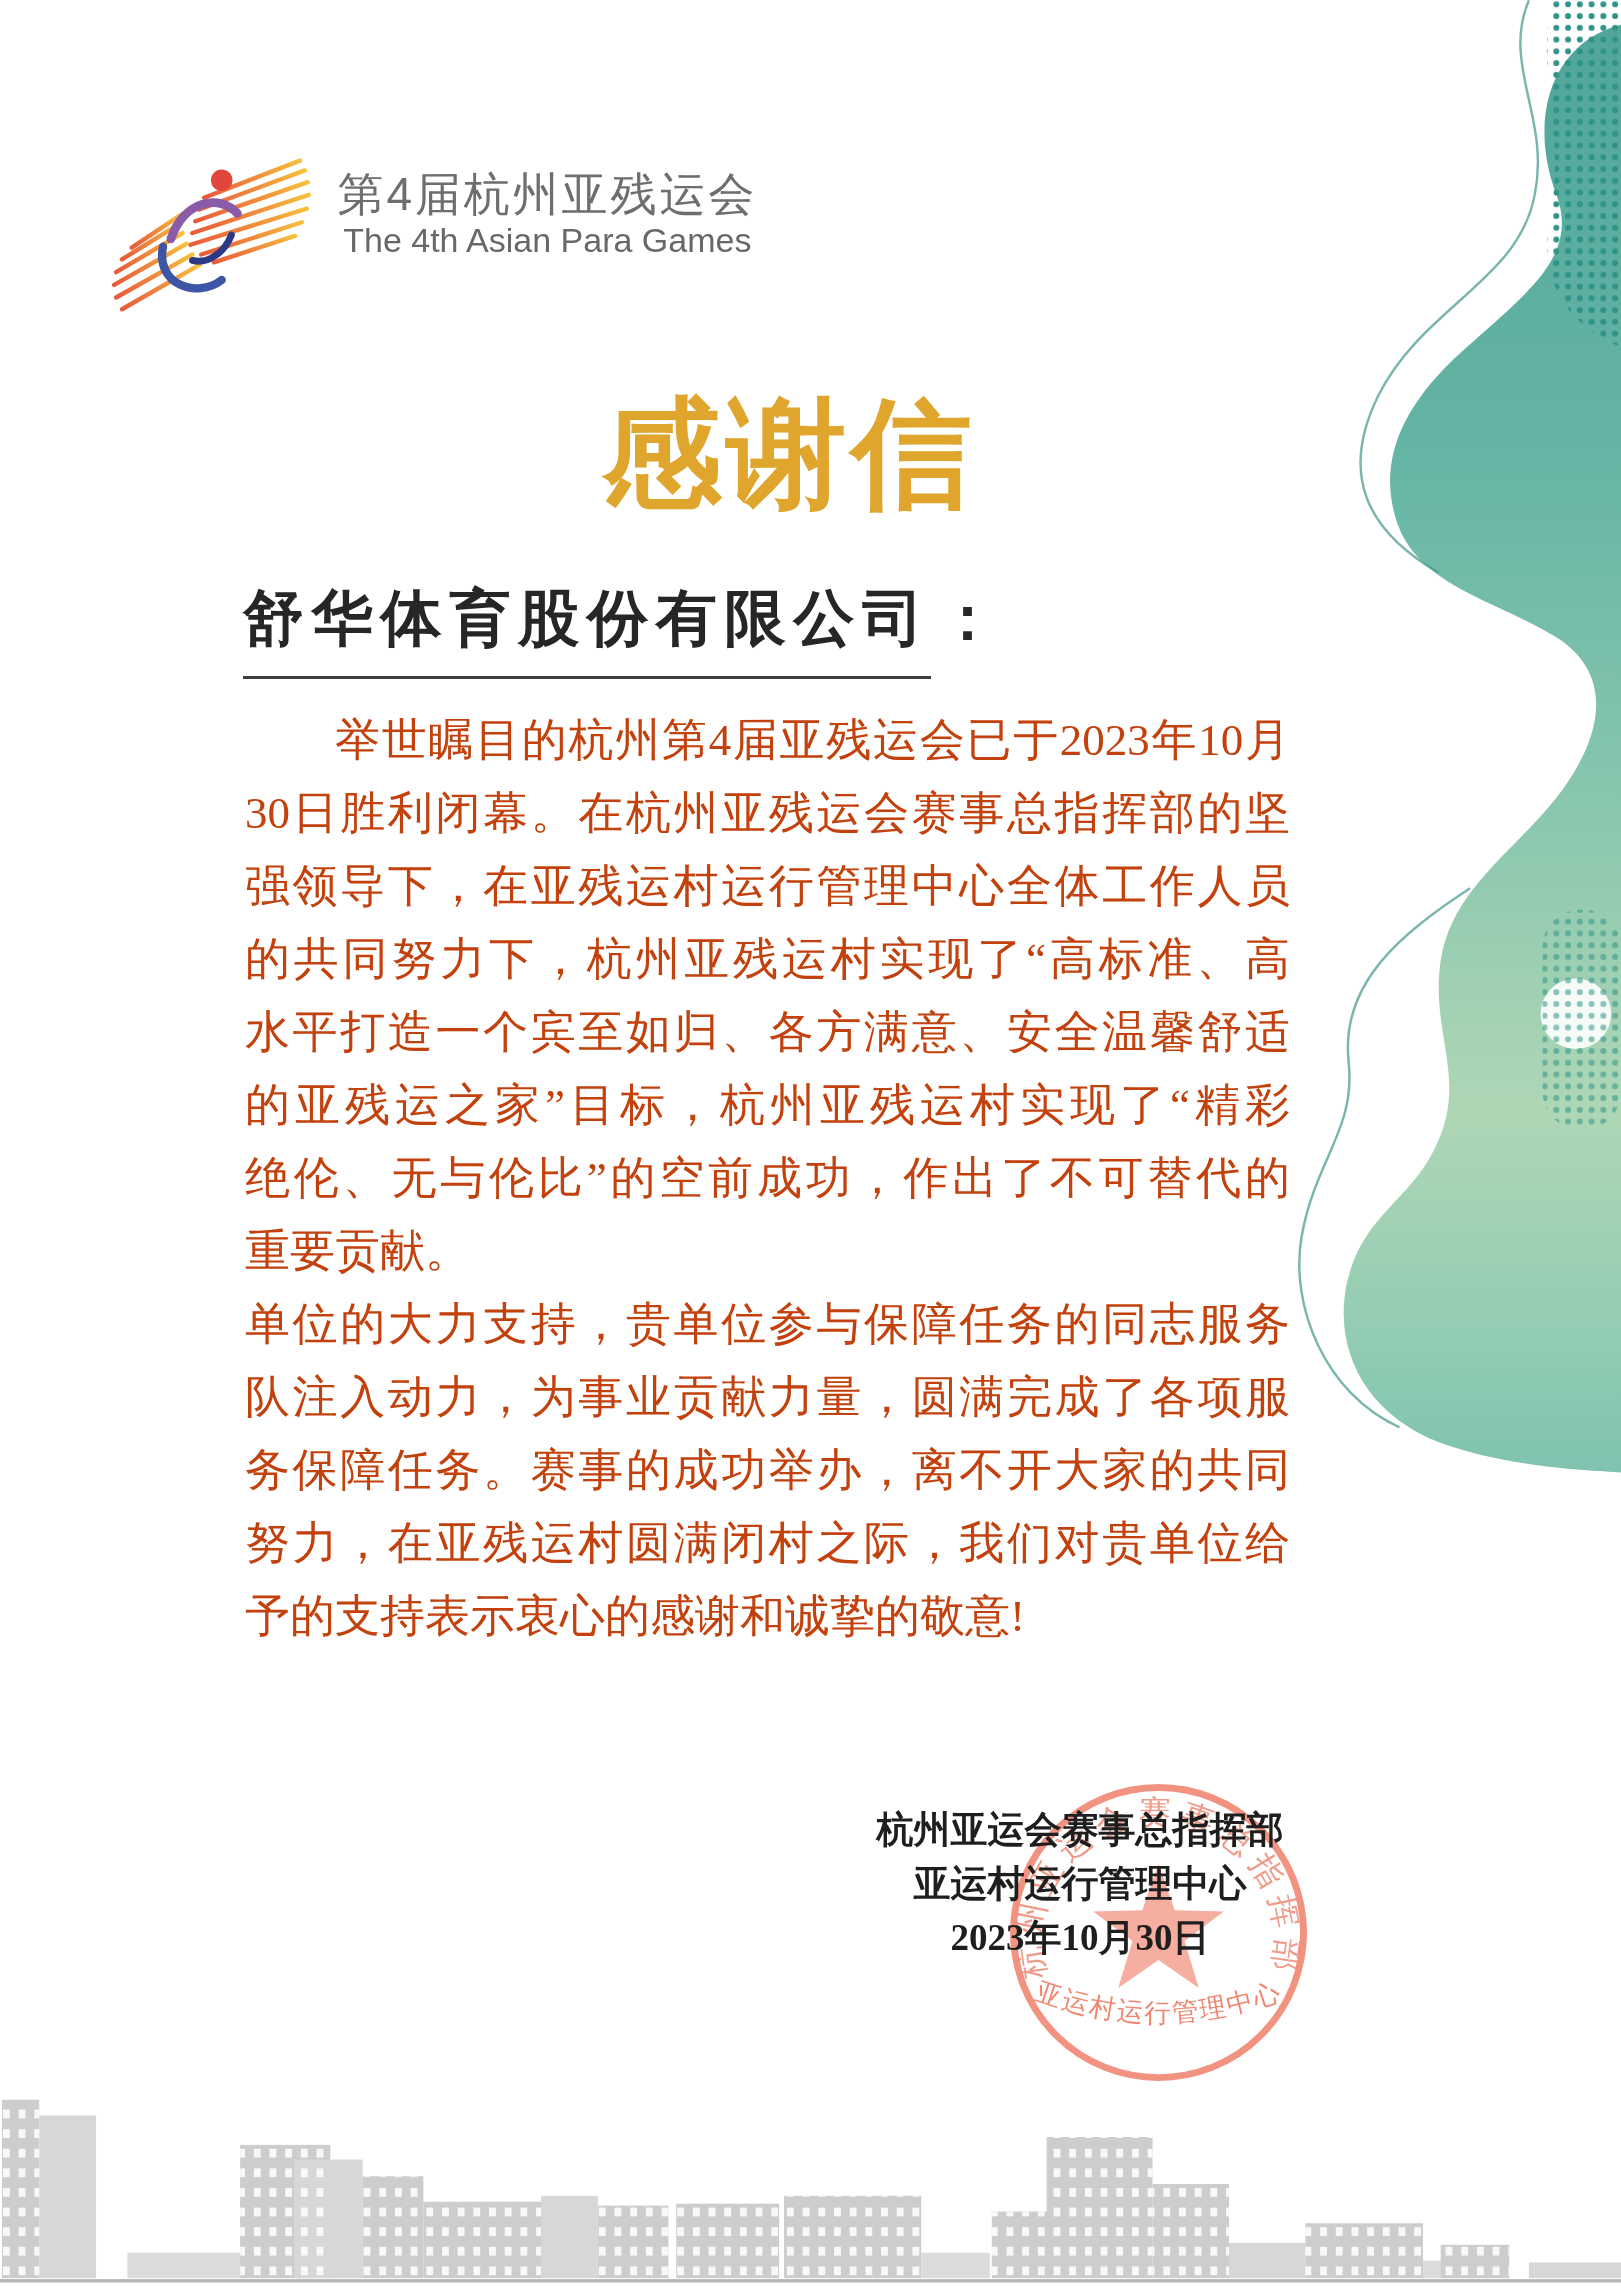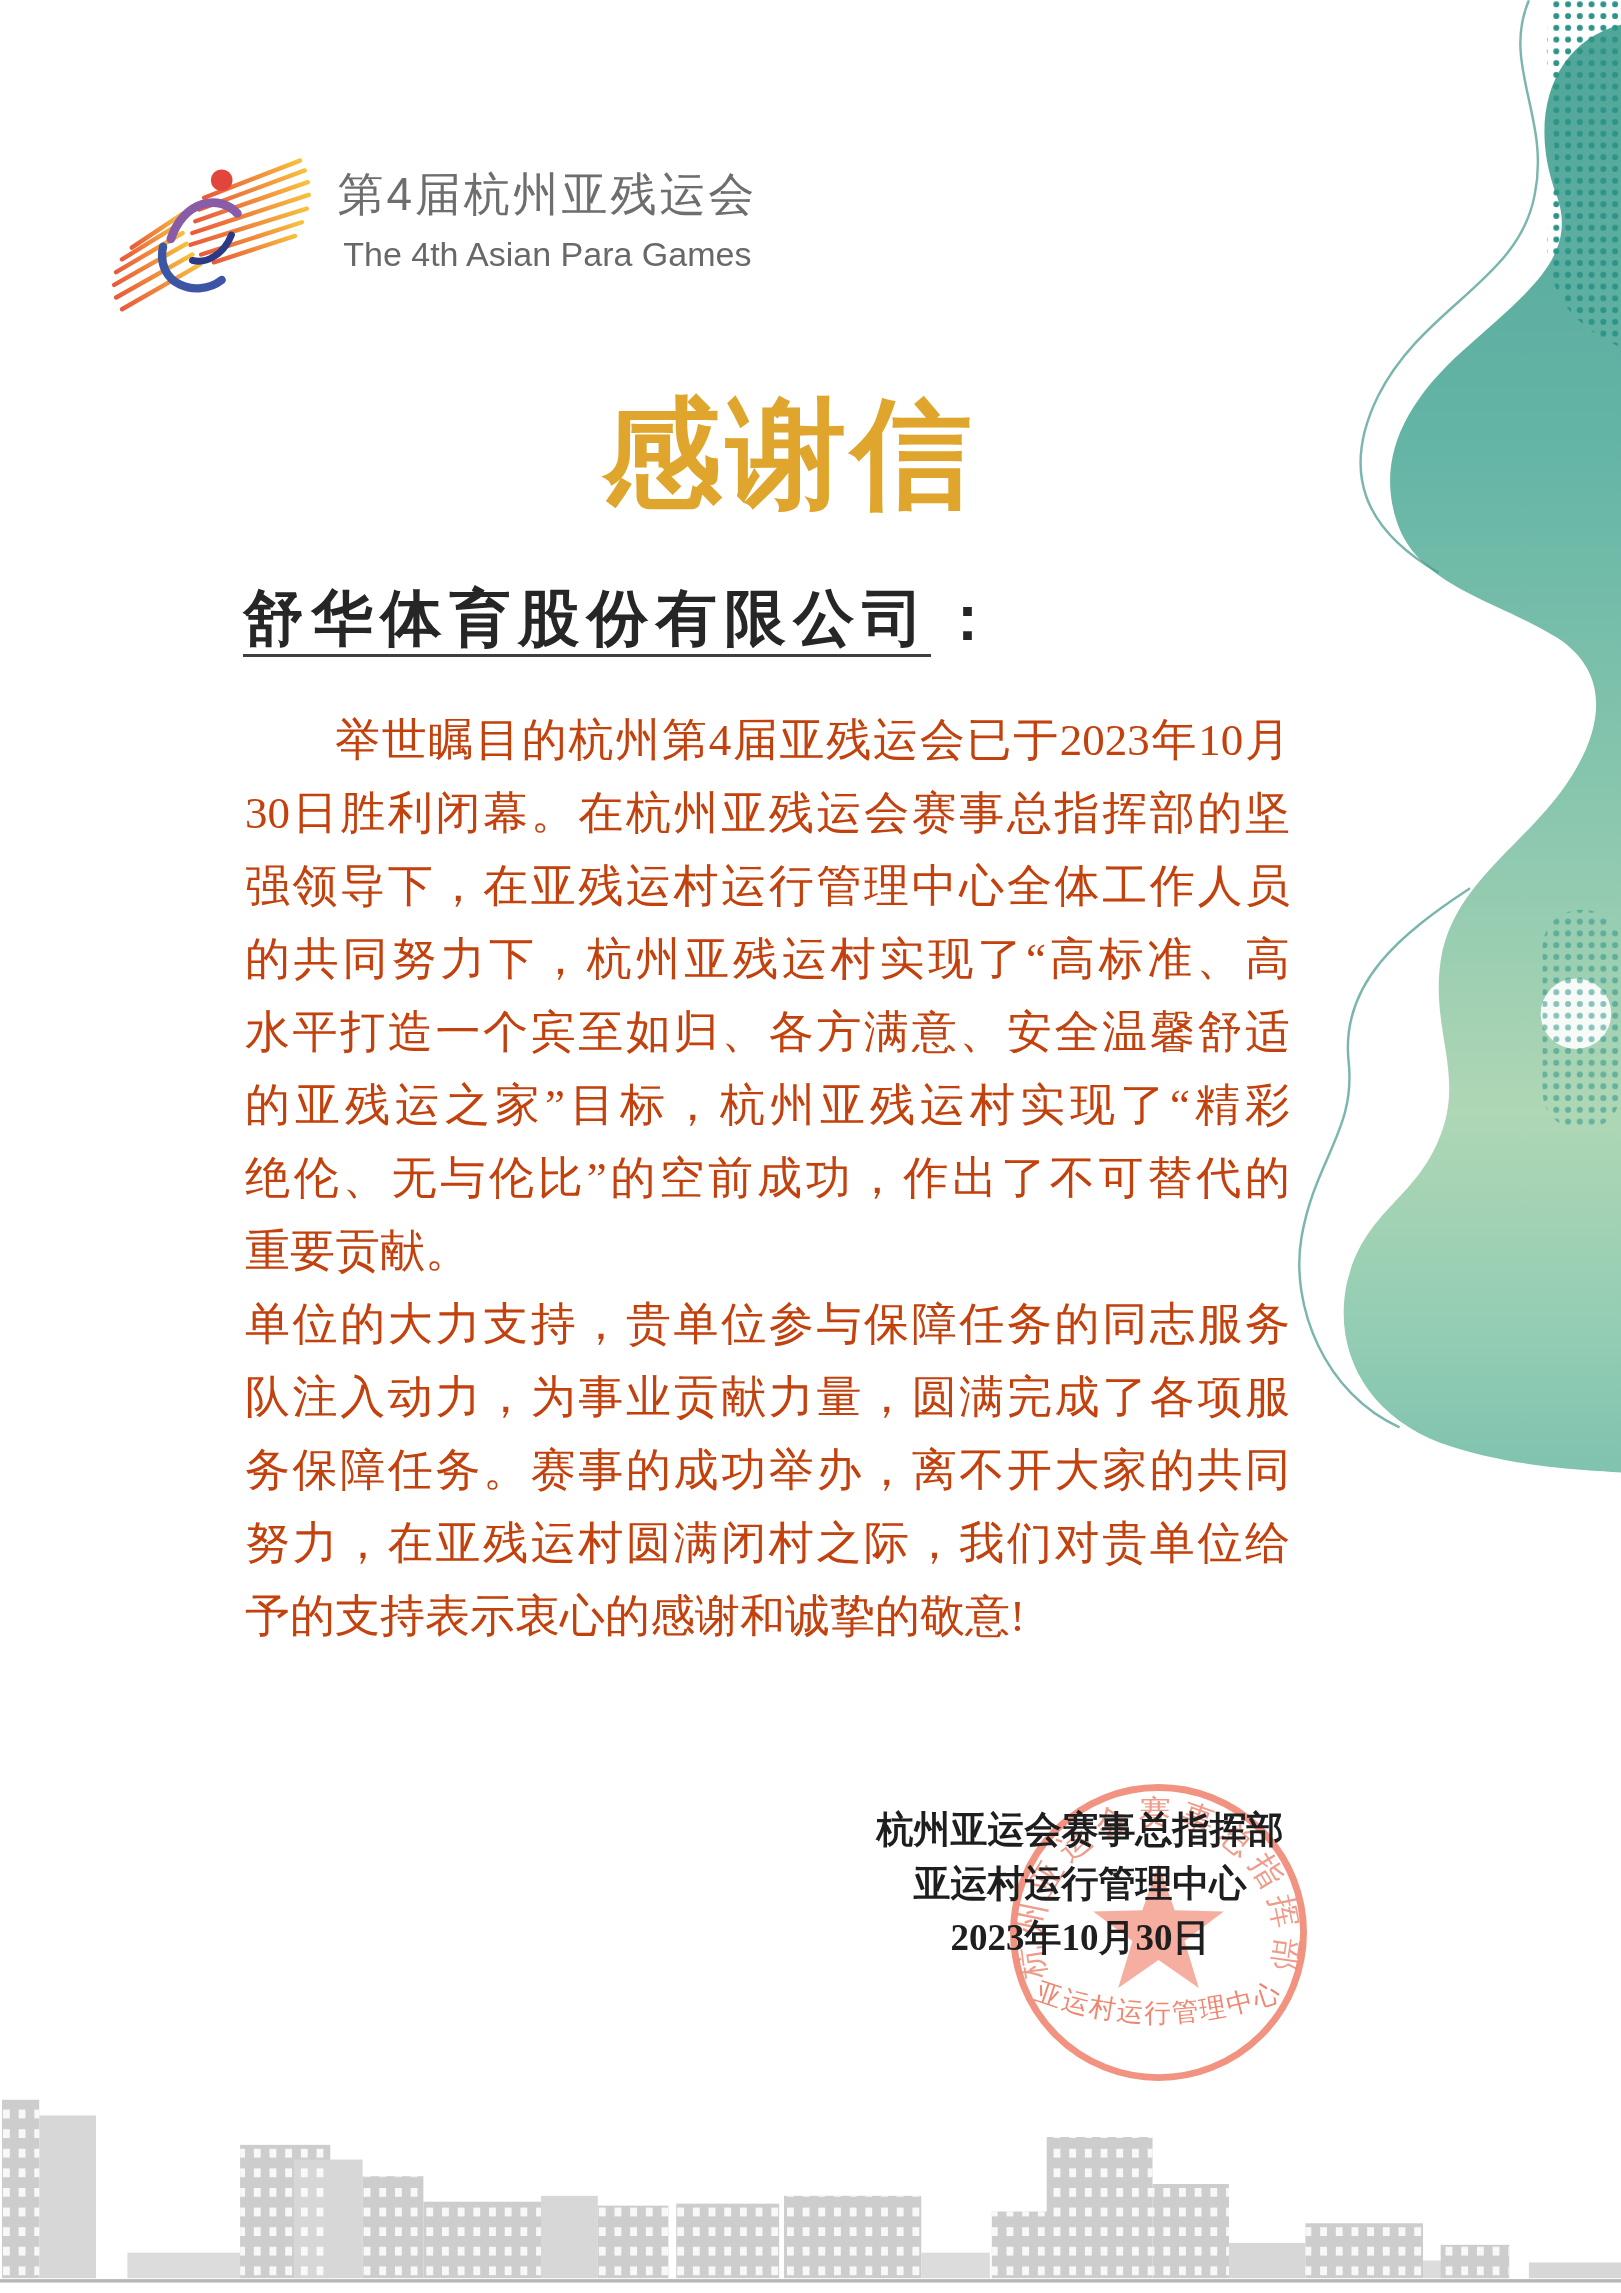--- a/index.html
+++ b/index.html
@@ -14,7 +14,7 @@
   .logo-mark{width:206px;height:176px;}
   .logo-text{margin-left:25.5px;padding-top:25.5px;font-family:"Liberation Sans","DejaVu Sans",sans-serif;}
   .logo-cn{font-size:46px;color:#6e6e6e;letter-spacing:2.9px;line-height:1.0;}
-  .logo-en{font-size:34px;color:#686868;margin-top:20px;line-height:1.0;}
+  .logo-en{font-size:34px;color:#686868;margin-top:6px;line-height:1.0;}
 
   .title{
     position:absolute;top:374px;left:789px;transform:translateX(-50%);

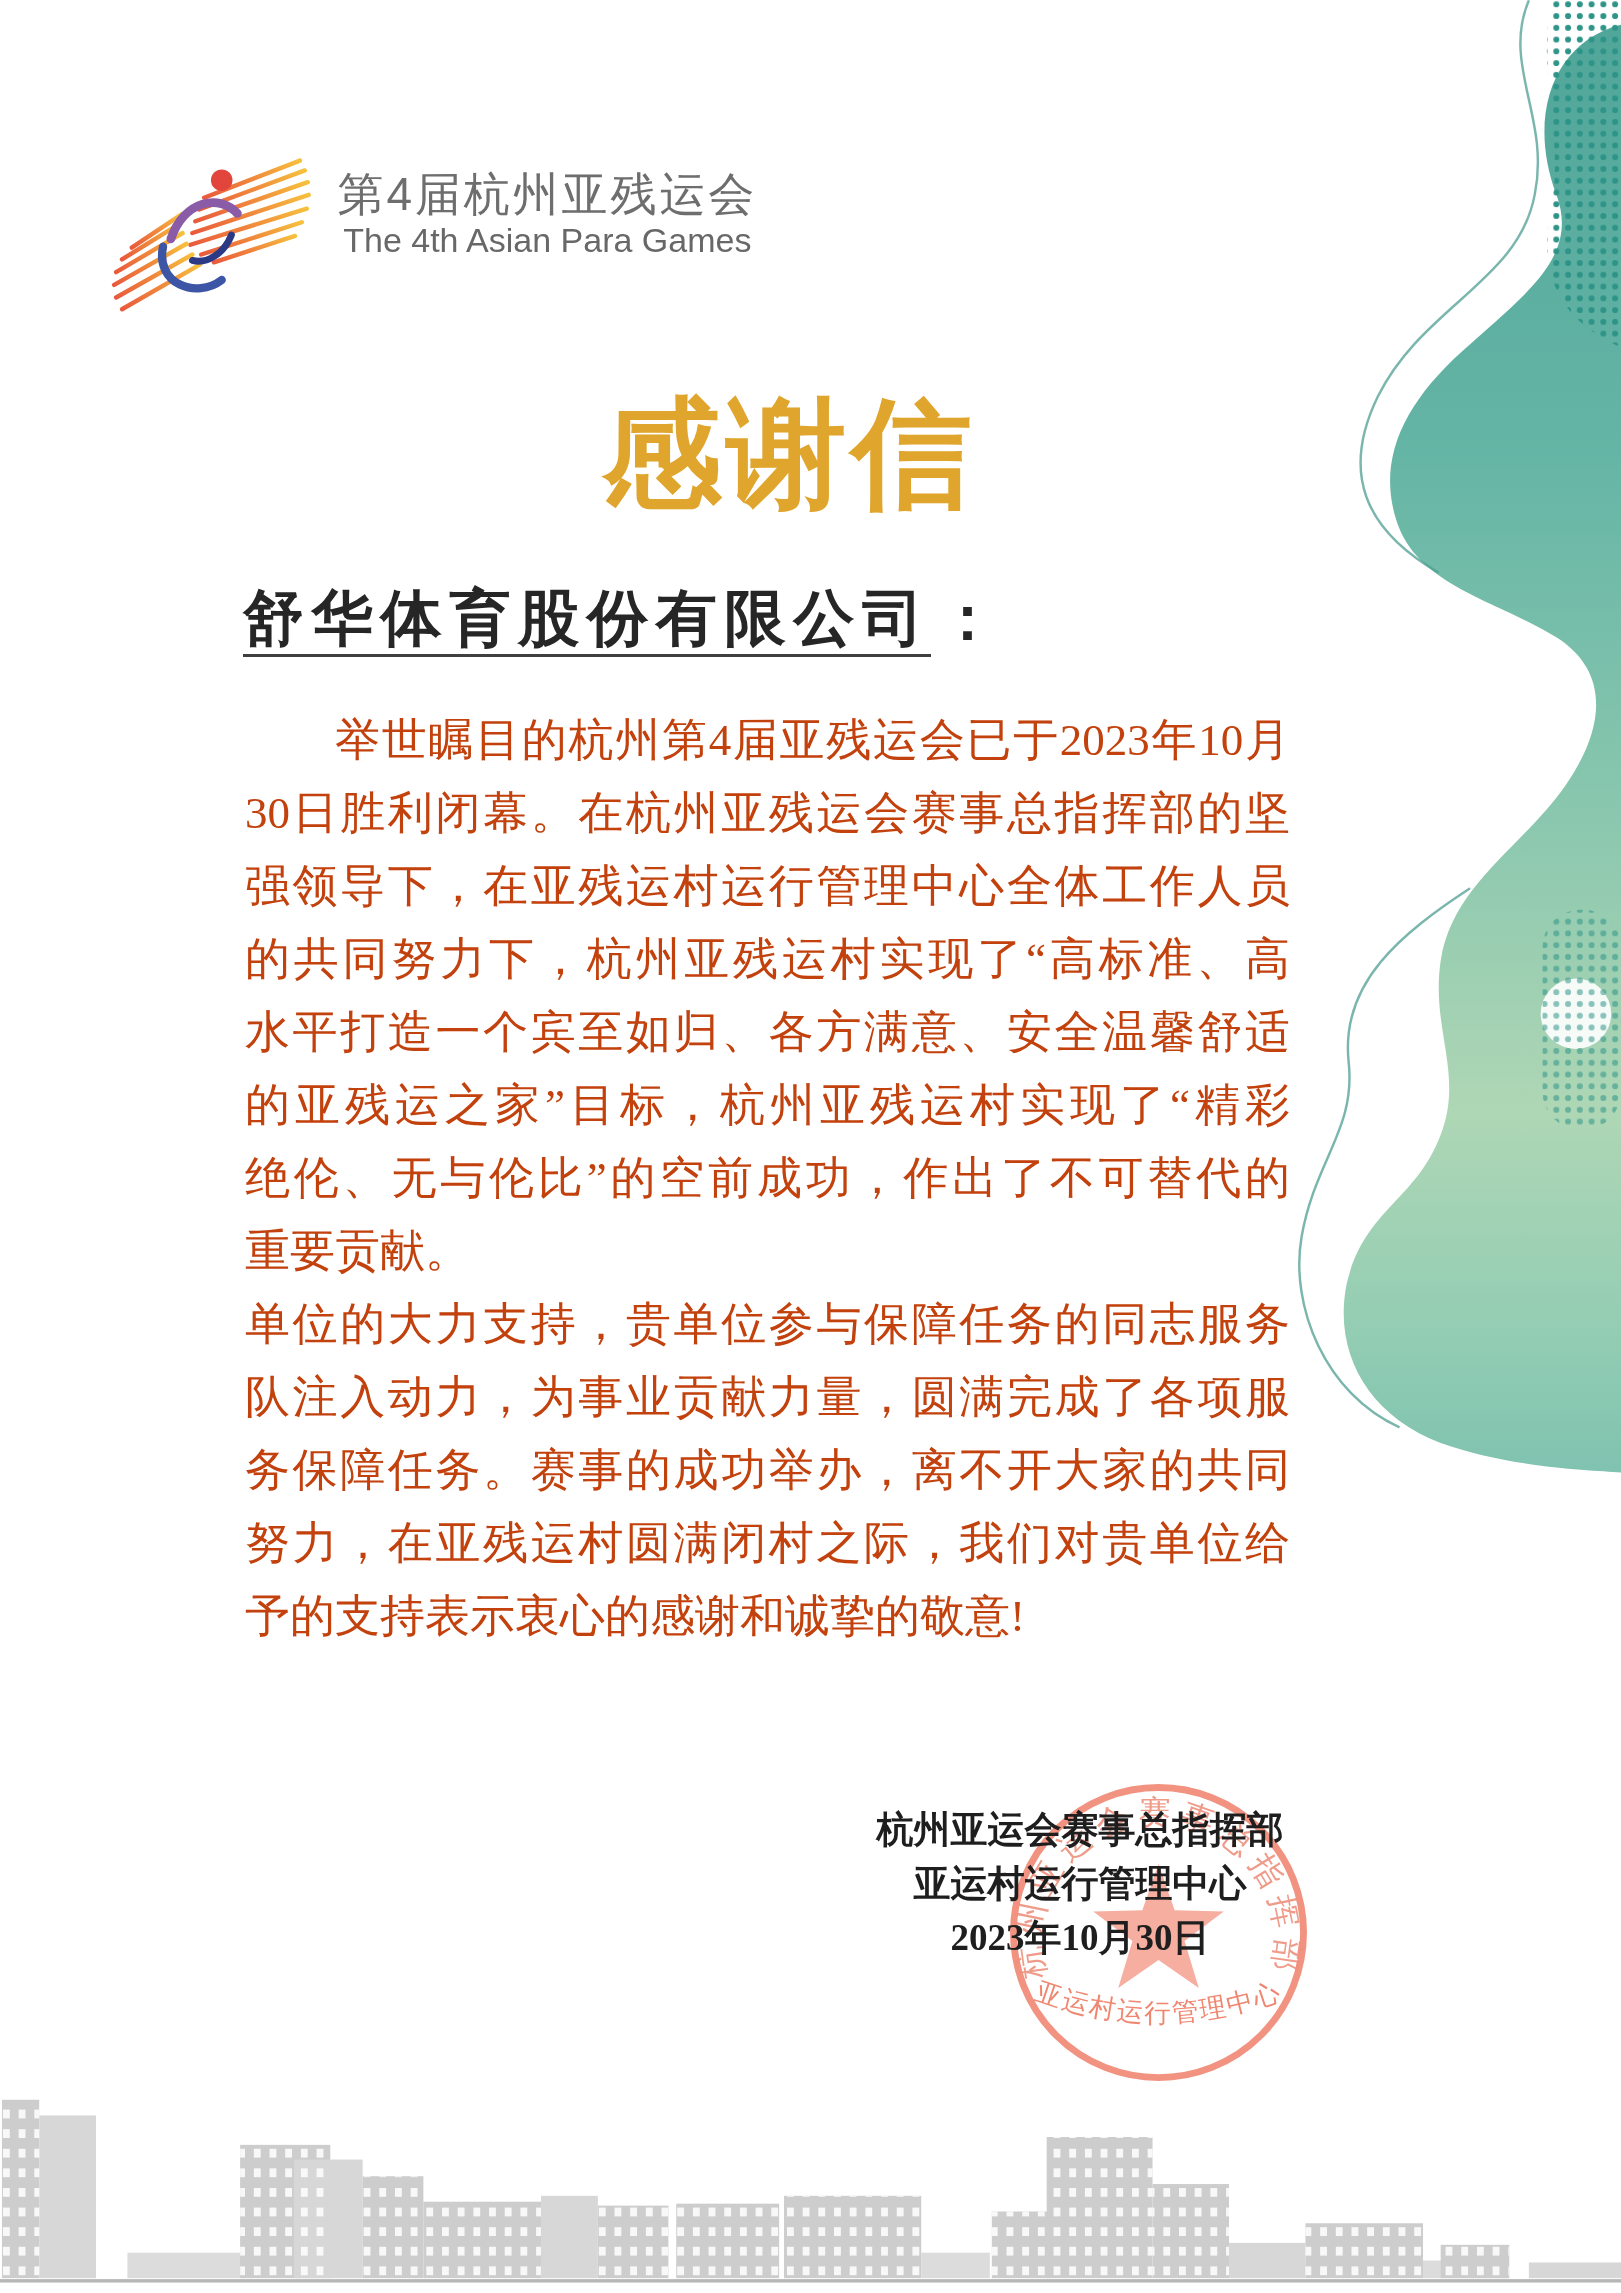--- a/index.html
+++ b/index.html
@@ -22,7 +22,7 @@
   }
 
   .recipient{position:absolute;left:243px;top:578px;font-size:61px;font-weight:700;color:#262626;z-index:1;white-space:nowrap;}
-  .recipient .uline{border-bottom:3.9px solid #3f3f3f;padding-bottom:2px;letter-spacing:7.8px;}
+  .recipient .uline{border-bottom:3.9px solid #3f3f3f;padding-bottom:24px;letter-spacing:7.8px;}
   .recipient .colon{margin-left:5.9px;}
 
   .body-text{position:absolute;left:245px;top:704px;width:1045px;font-size:45px;color:#c2410c;z-index:1;}

